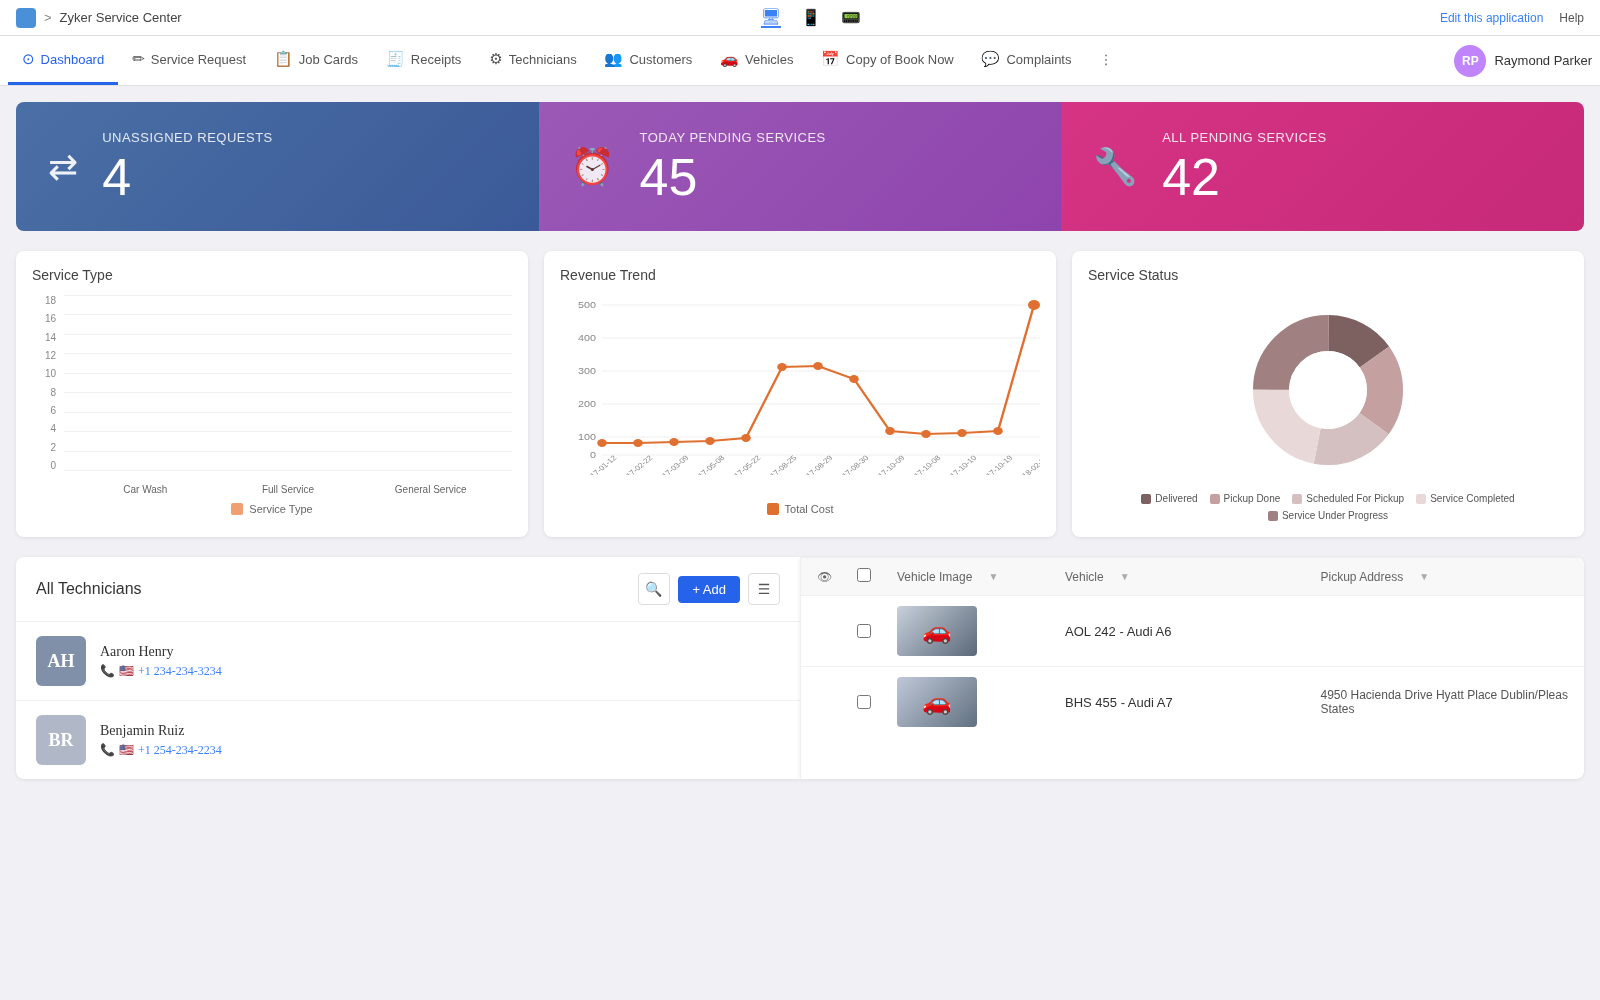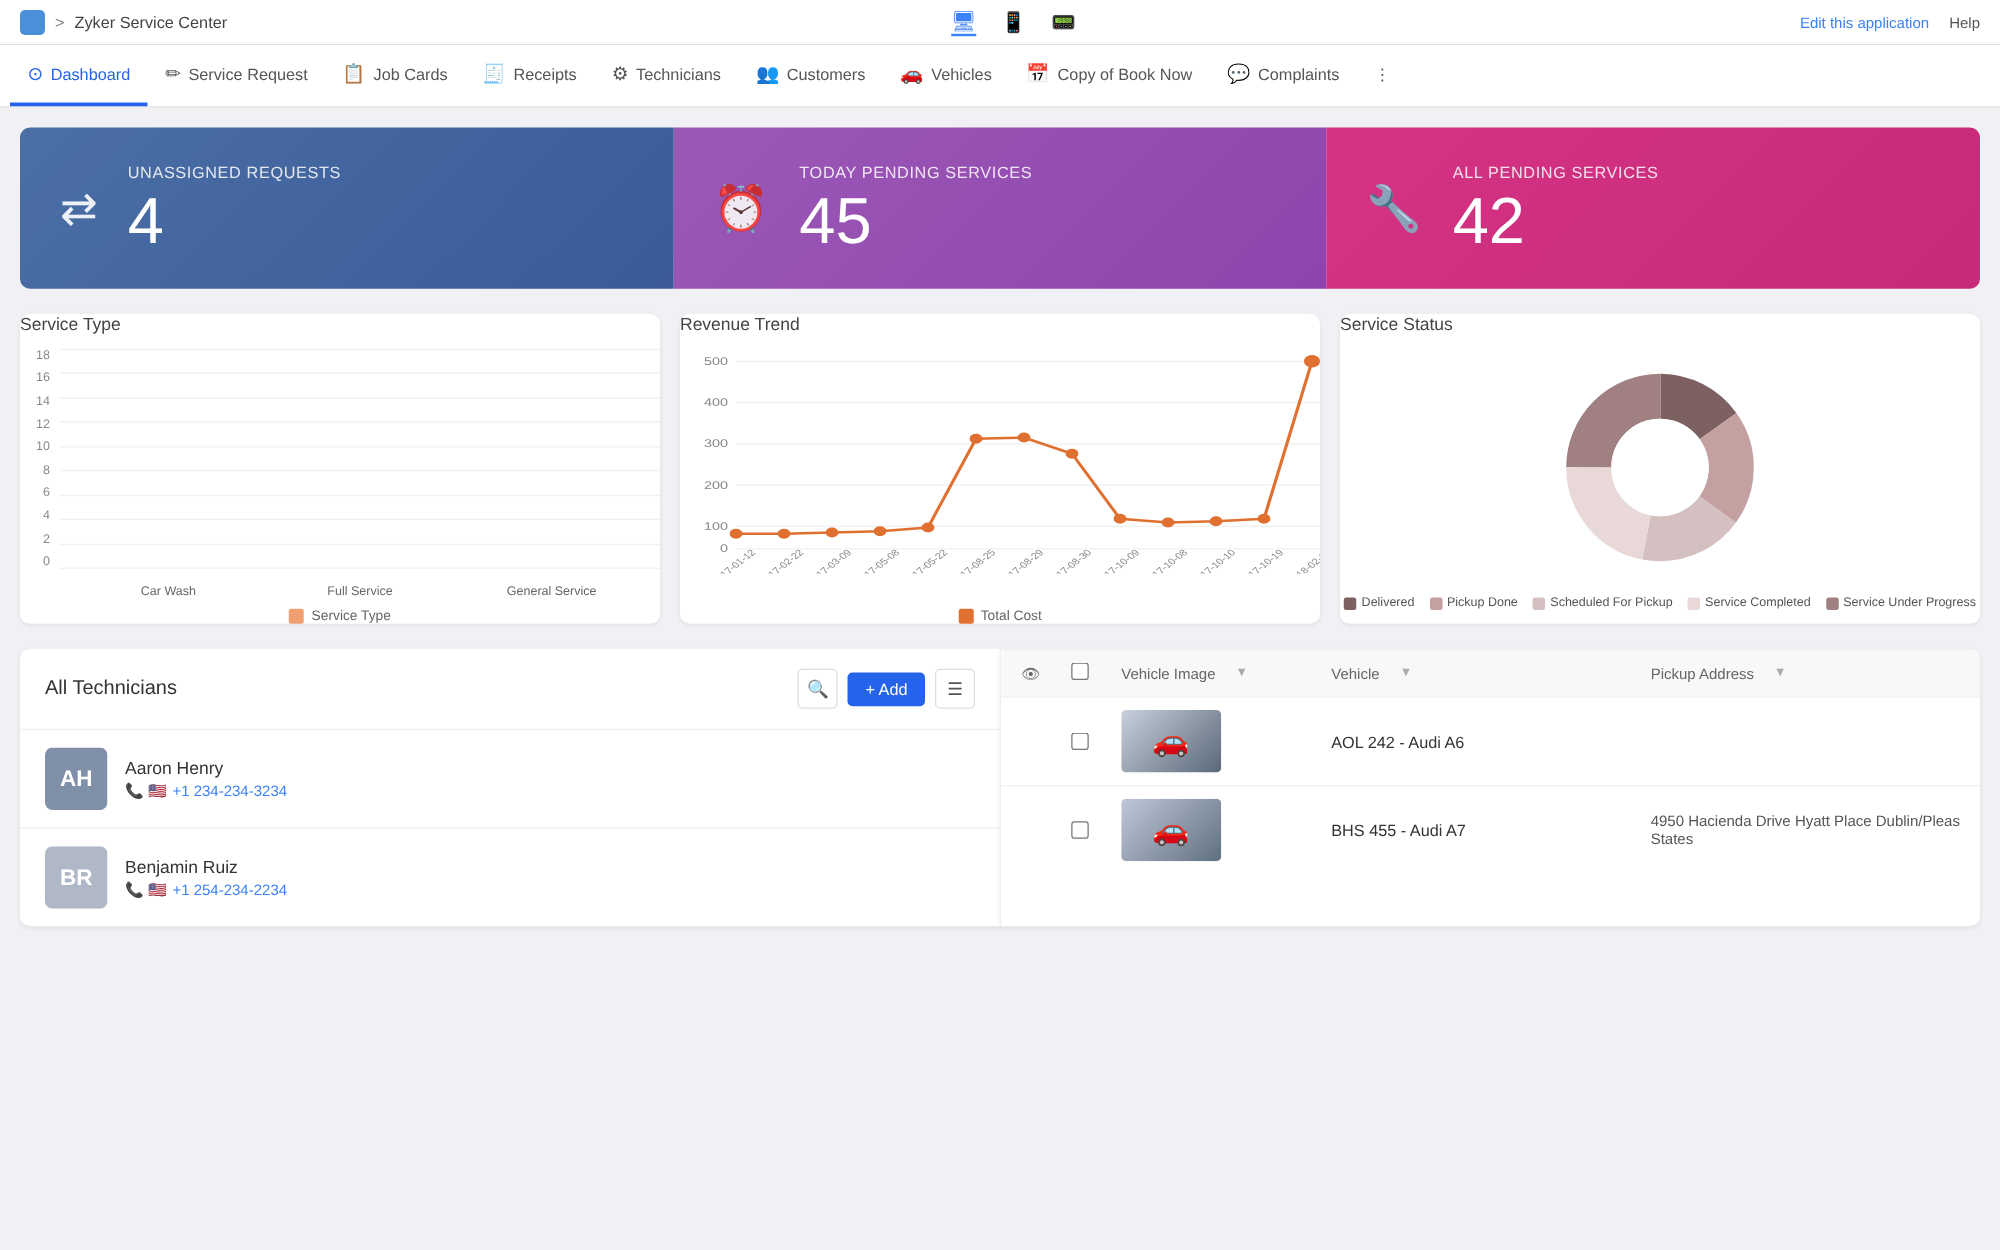--- a/index.html
+++ b/index.html
@@ -249,6 +249,14 @@
   </div>
   <div class="nav-item">
     <span>⋮</span>
+  </div>
+  <div class="nav-right">
+    <div class="avatar-wrap">
+      <div class="avatar">
+        <span>RP</span>
+      </div>
+      <span style="font-size:13px; color:#333;">Raymond Parker</span>
+    </div>
   </div>
 </div>
 

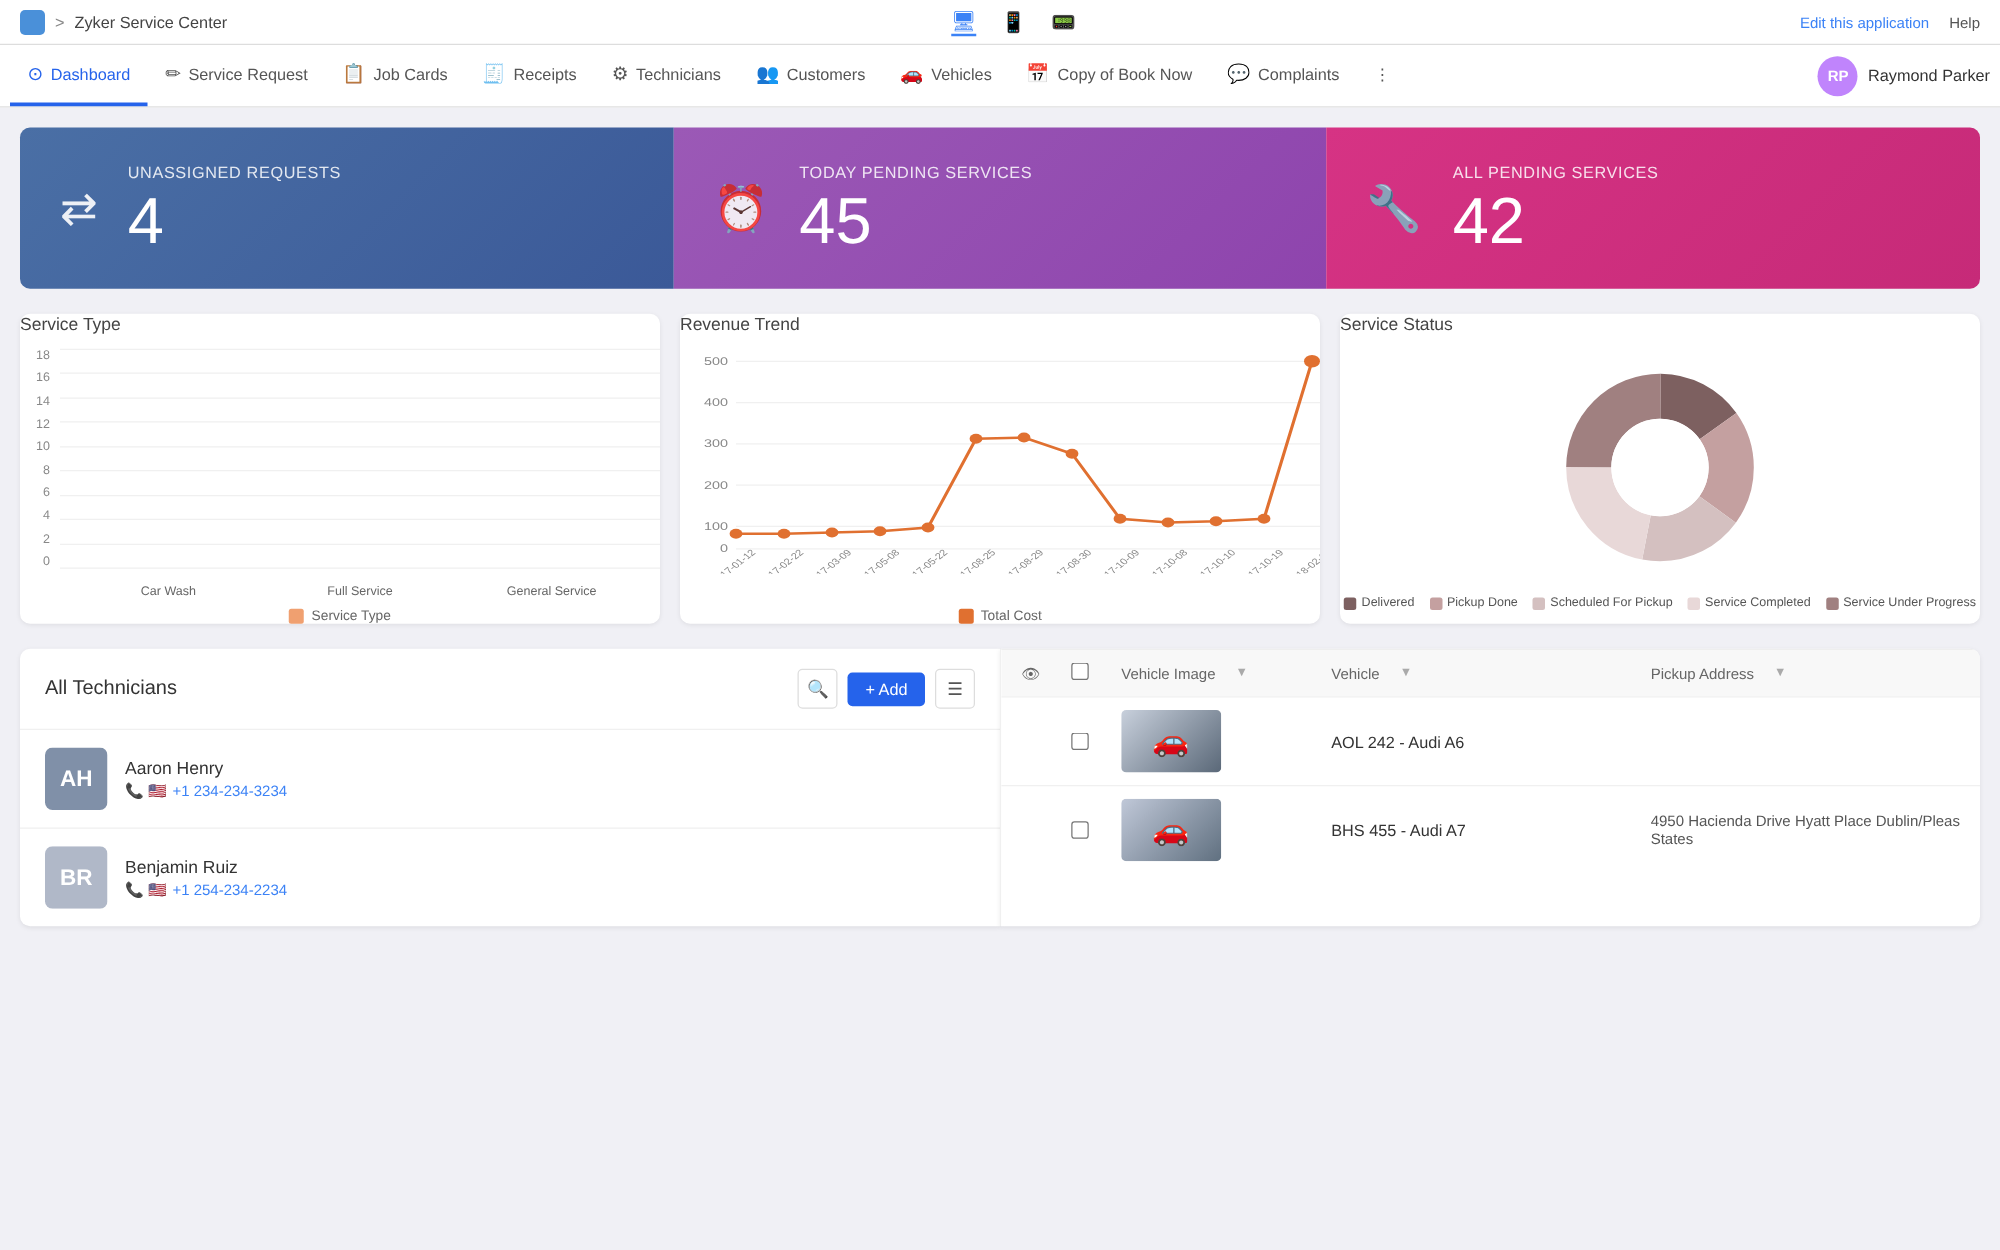--- a/index.html
+++ b/index.html
@@ -77,6 +77,7 @@
     .chart-card {
       background: #fff;
       border-radius: 8px;
+      padding: 16px;
       box-shadow: 0 1px 4px rgba(0,0,0,0.08);
     }
     .chart-title { font-size: 14px; color: #444; margin-bottom: 12px; font-weight: 500; }

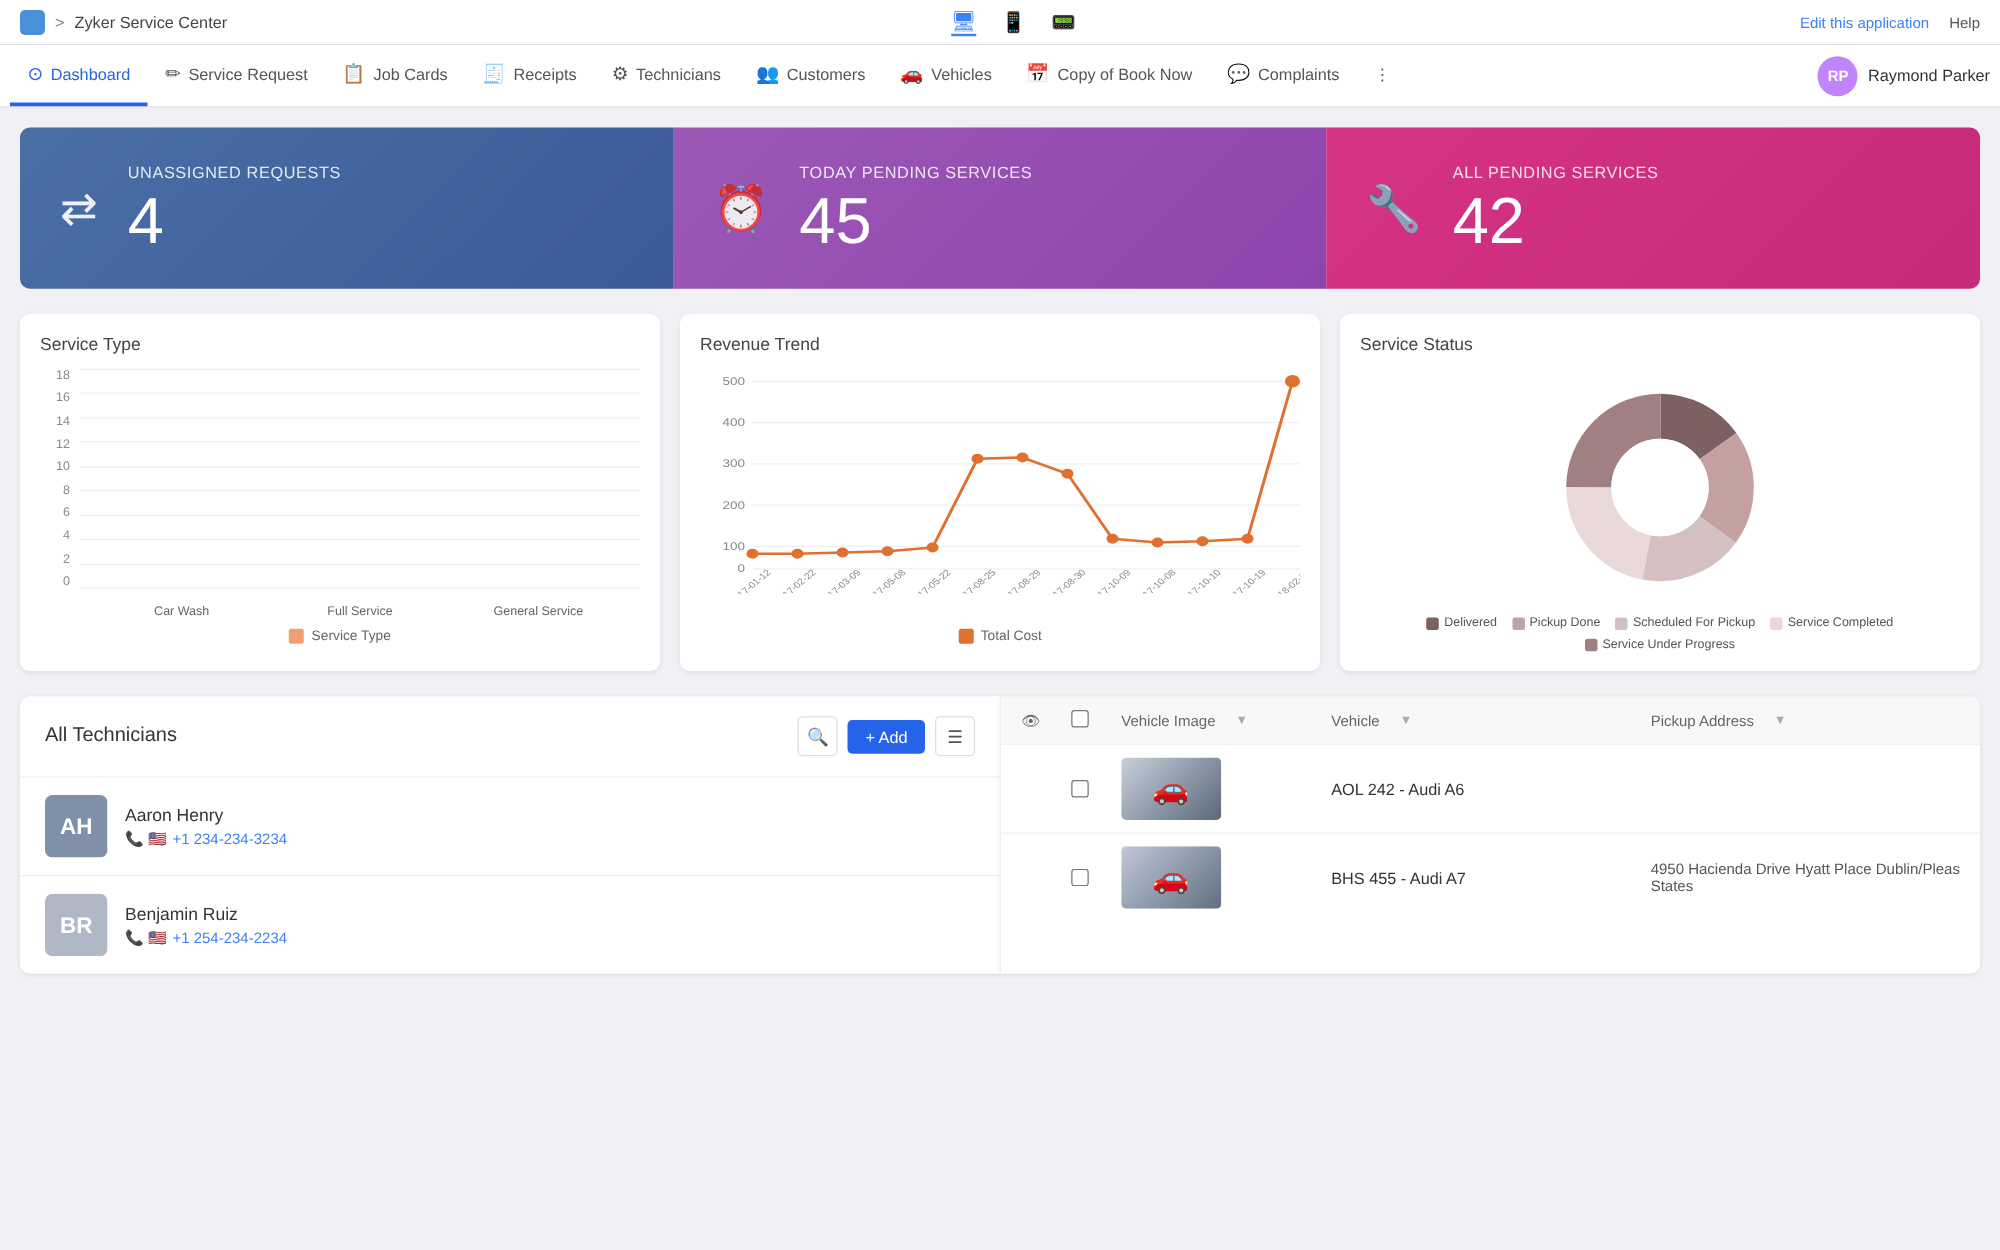--- a/index.html
+++ b/index.html
@@ -138,6 +138,7 @@
       gap: 14px;
       padding: 14px 20px;
       border-top: 1px solid #f0f0f0;
+      font-family: Liberation Serif, serif;
     }
     .tech-avatar {
       width: 50px; height: 50px;

